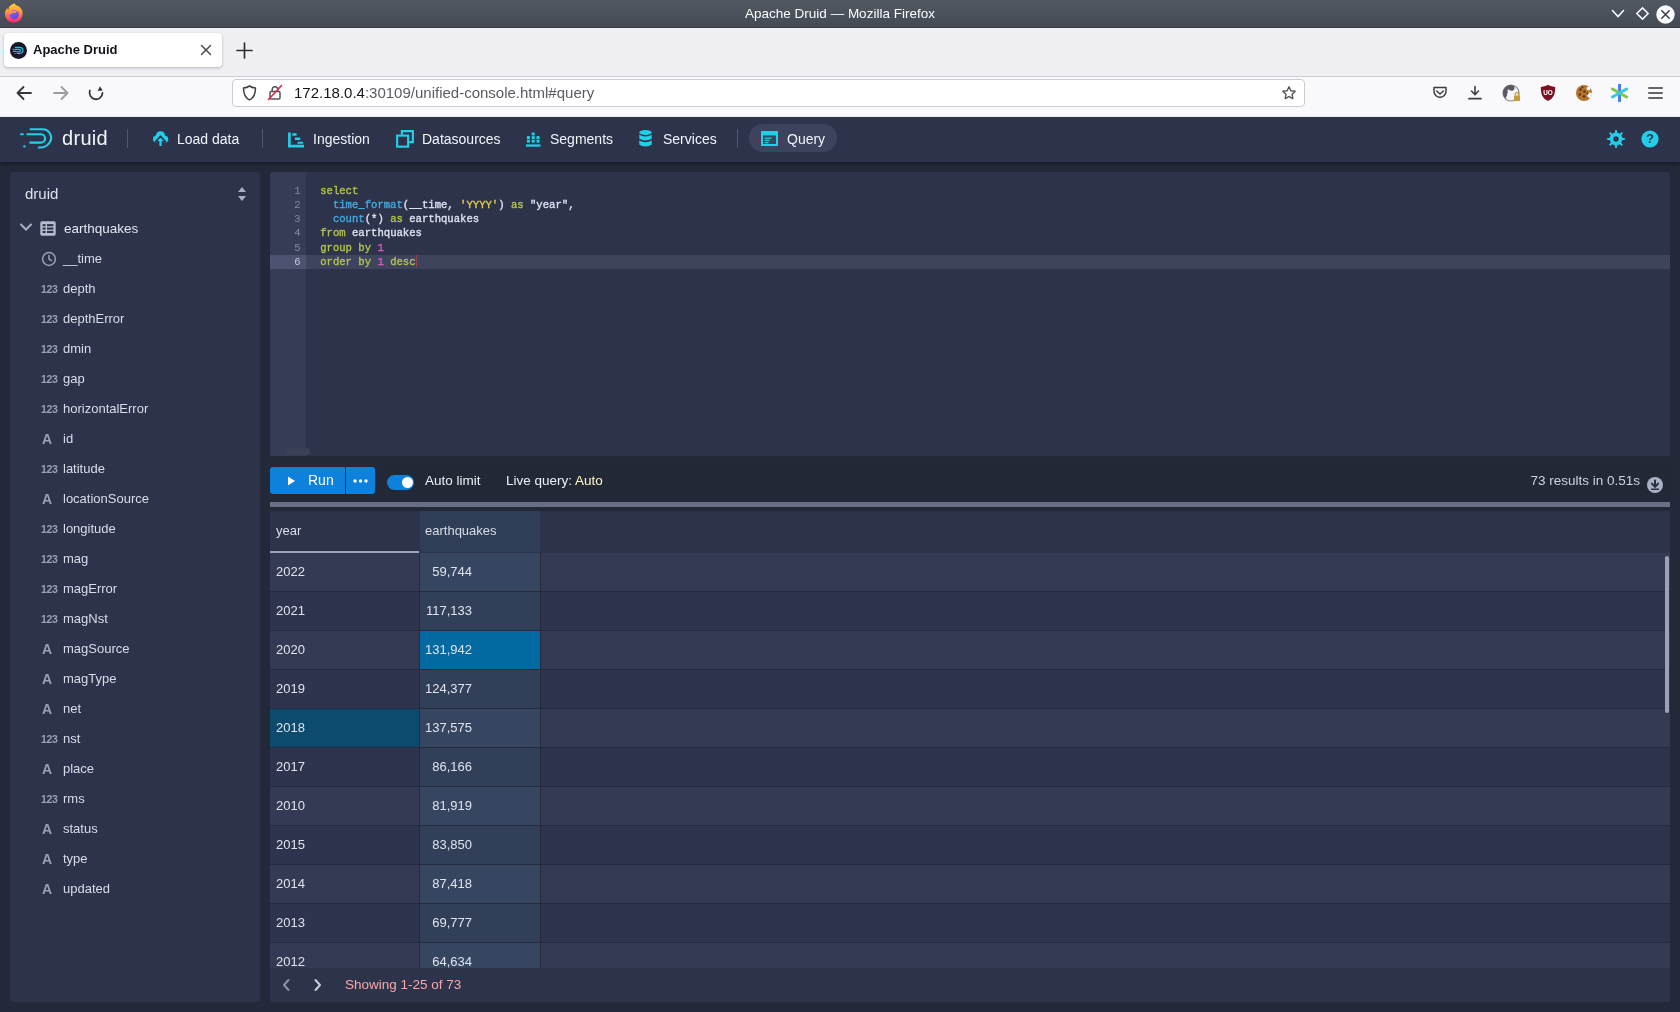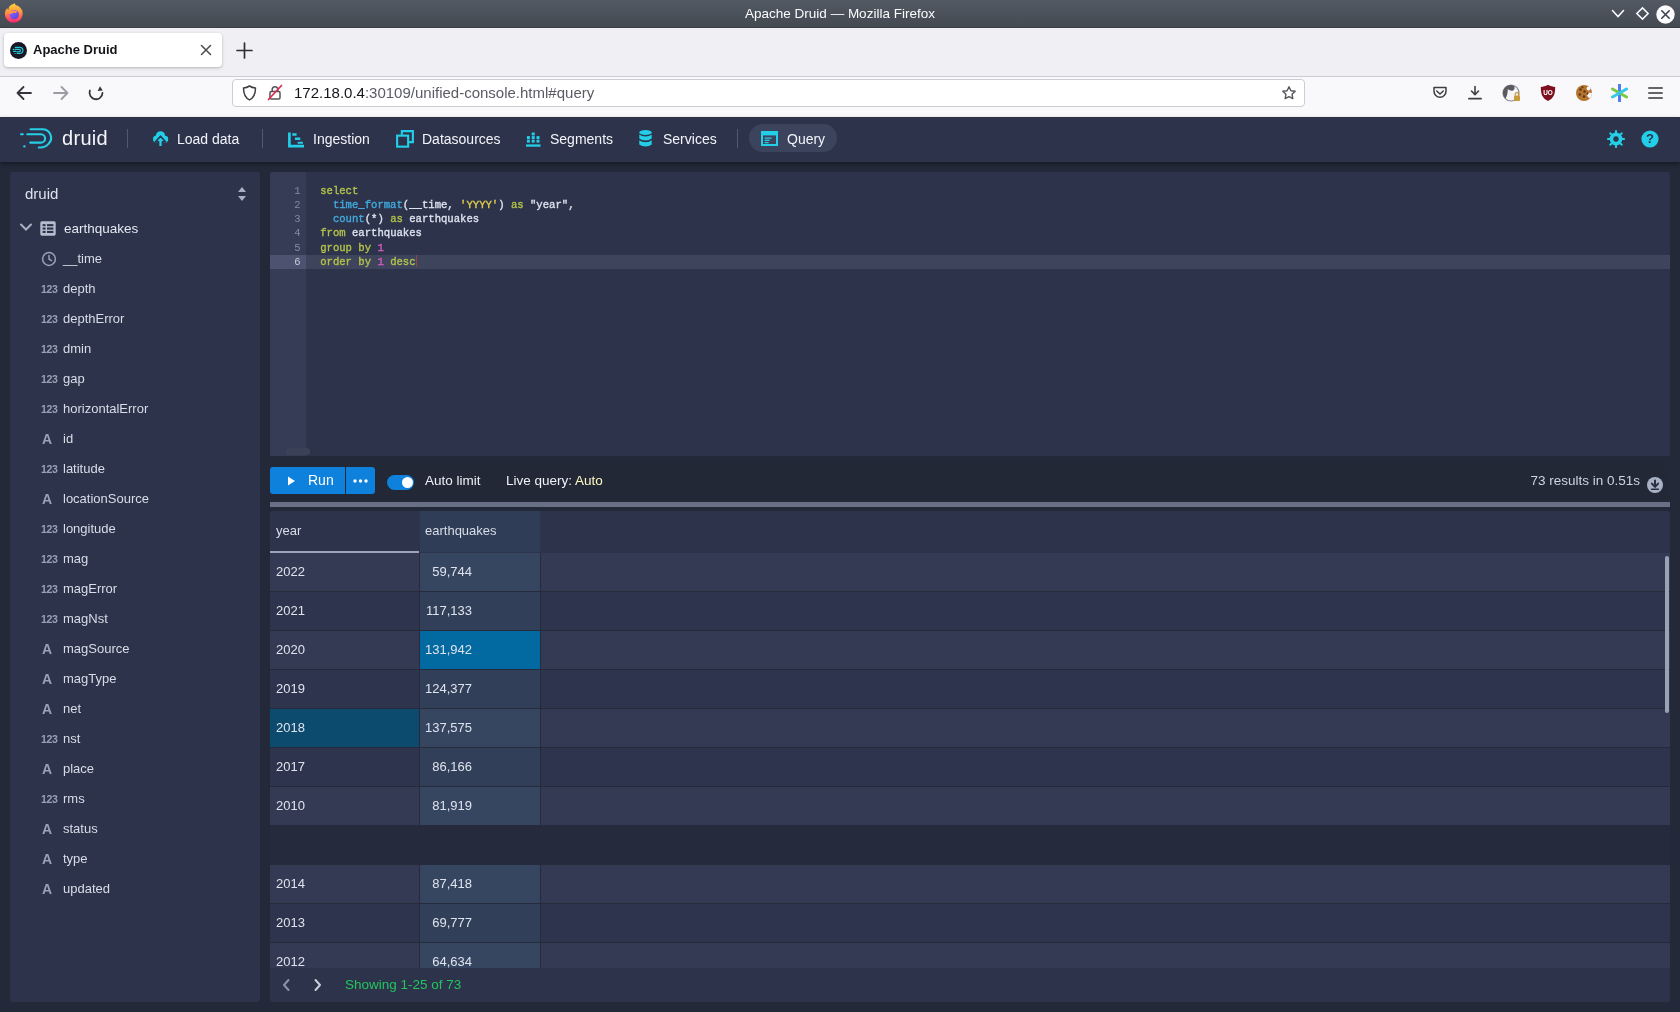--- a/index.html
+++ b/index.html
@@ -499,6 +499,15 @@
         </div>
 <div class="cf" style="background:#343a54"></div>
 </div>
+<div class="trow" style="top:273px">
+<div class="cy" style="background:#2f344e">
+          <span class="ytxt">2015</span>
+        </div>
+<div class="ce" style="background:#313f58">
+          <span class="vtxt">83,850</span>
+        </div>
+<div class="cf" style="background:#2f344e"></div>
+</div>
 <div class="trow" style="top:312px">
 <div class="cy" style="background:#343a54">
           <span class="ytxt">2014</span>

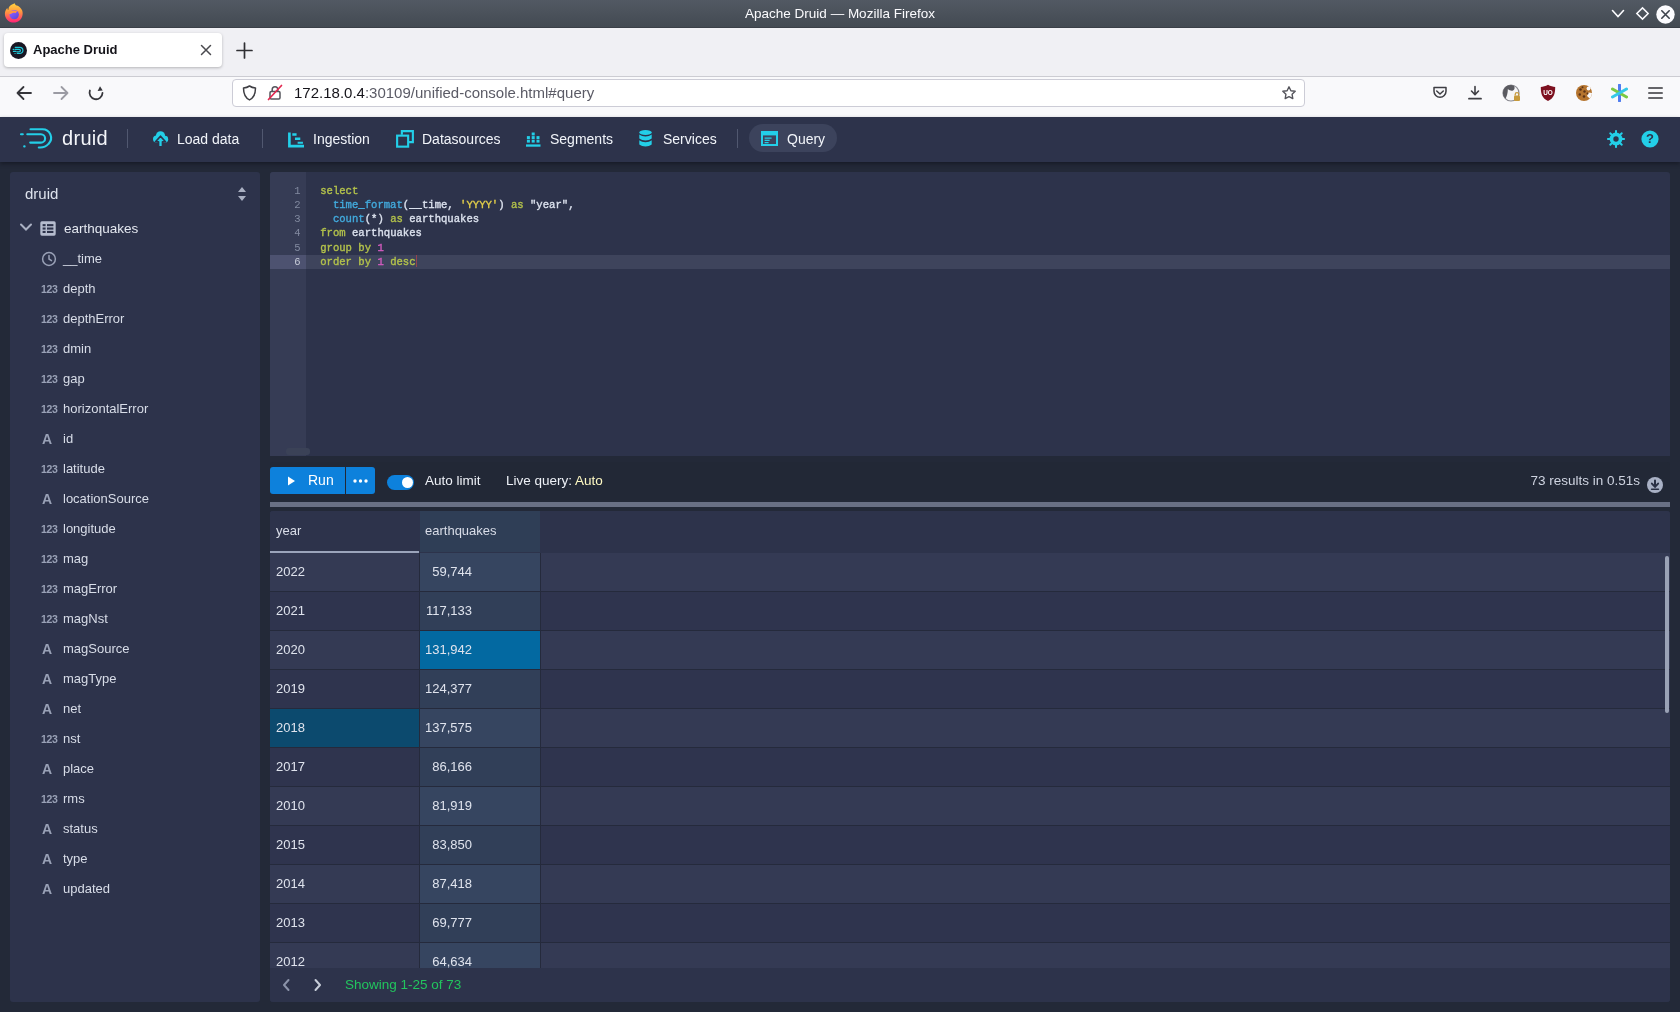--- a/index.html
+++ b/index.html
@@ -64,7 +64,7 @@
 .ytxt{position:absolute;left:6px;top:0;height:38px;line-height:38px;font-size:13px;color:#dfe3ed}
 .vtxt{position:absolute;left:0;top:0;width:52px;height:38px;line-height:38px;font-size:13px;color:#dfe3ed;text-align:right}
 #tfoot{position:absolute;left:0;top:457px;width:1400px;height:34px;background:#2d334b}
-#foottxt{position:absolute;left:75px;top:0;height:34px;line-height:33px;font-size:13.5px;color:#22c55e}
+#foottxt{position:absolute;left:75px;top:0;height:34px;line-height:33px;font-size:13.5px;color:#fca5a5}
 #vthumb{position:absolute;left:1394.5px;top:45px;width:4.5px;height:157px;background:#9aa2b6;border-radius:2px}
 </style></head>
 <body>

